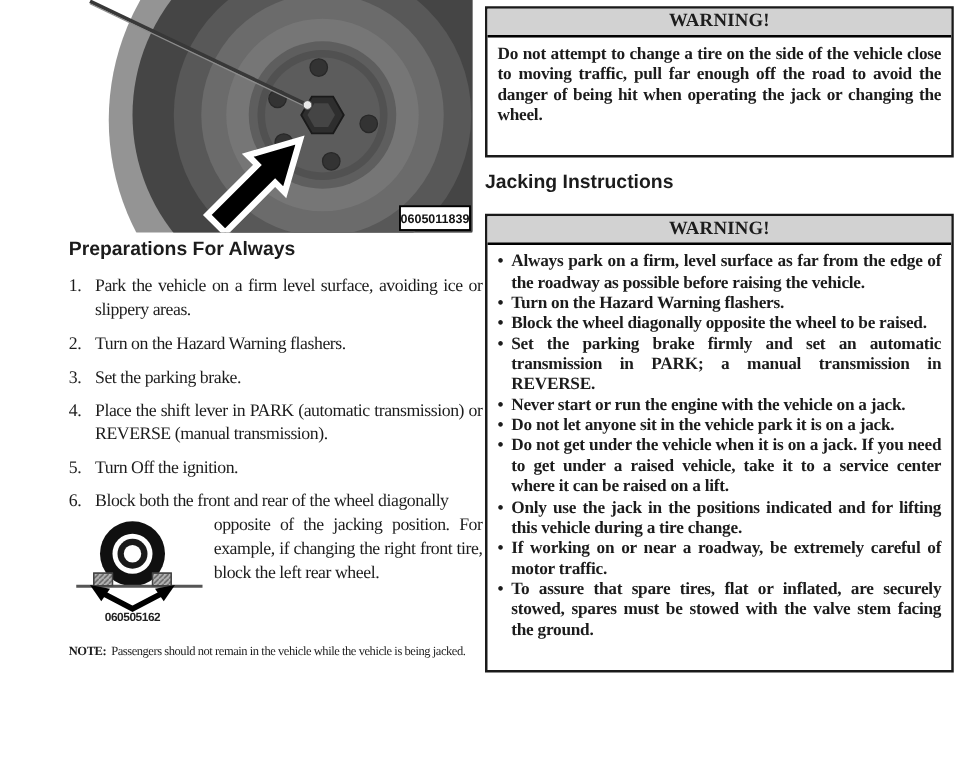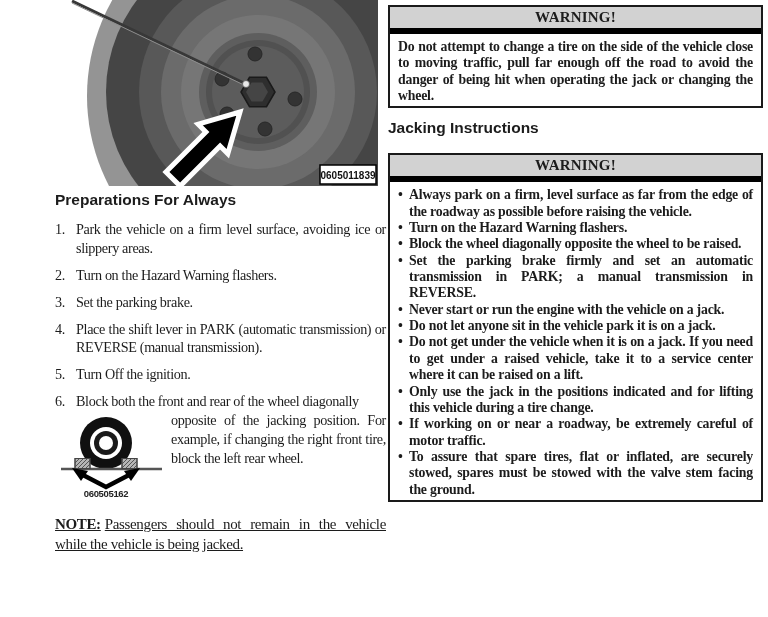--- a/index.html
+++ b/index.html
@@ -55,7 +55,7 @@
   .warn-box.first { margin-top: 5px; }
   .warn-head {
     background: #d2d2d2;
-    border-bottom: 6px solid #000000;
+    border-bottom: 2px solid #000000;
     text-align: center;
     font-weight: bold;
     font-size: 15px;

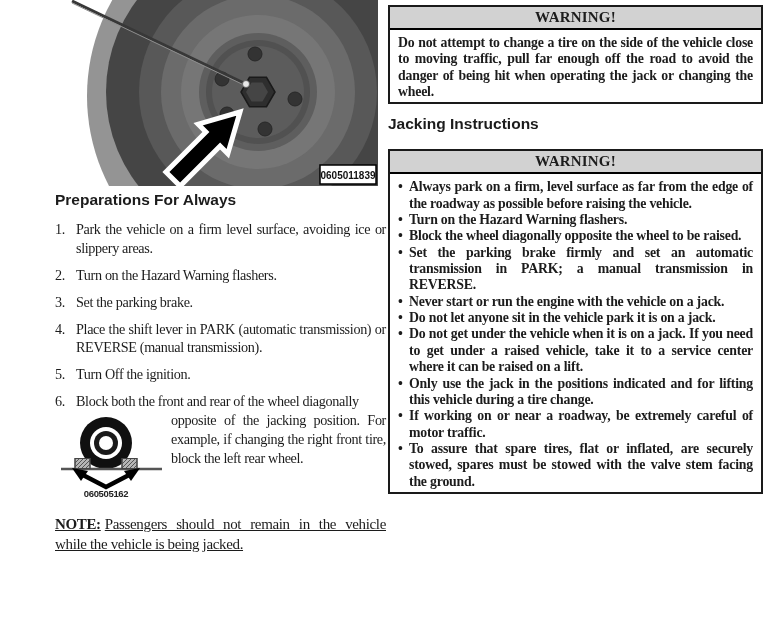--- a/index.html
+++ b/index.html
@@ -63,7 +63,7 @@
     letter-spacing: 0.2px;
   }
   .warn-body {
-    padding: 5px 8px 2px 8px;
+    padding: 5px 8px 24px 8px;
     font-weight: bold;
     font-size: 13.8px;
     letter-spacing: -0.2px;

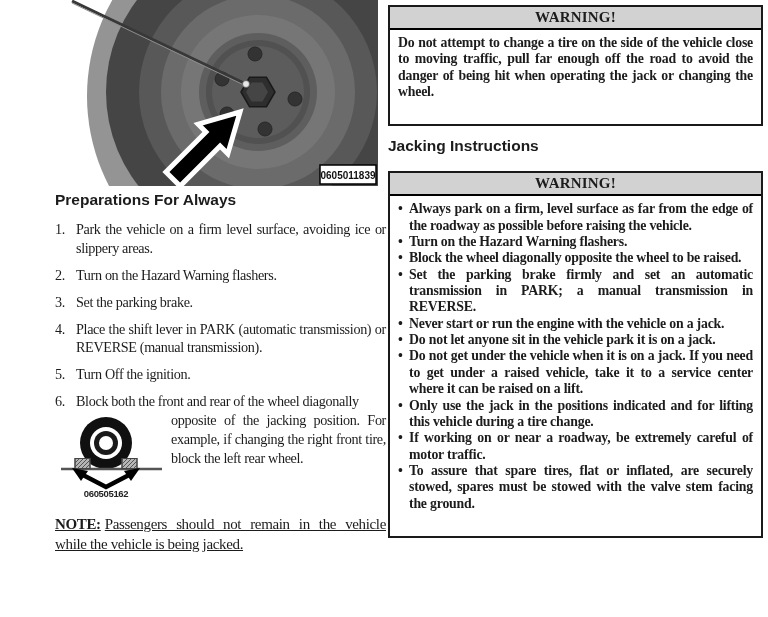--- a/index.html
+++ b/index.html
@@ -40,8 +40,8 @@
   .chock-svg { display: block; width: 105px; height: 88px; }
   .wrap-text { flex: 1; text-align: justify; }
   .note {
-    margin-top: 16px; font-size: 15px; letter-spacing: -0.35px;
-    line-height: 1.33; text-align: justify; text-decoration: underline;
+    margin-top: 16px; font-size: 10px; letter-spacing: -0.35px;
+    line-height: 1.33; text-align: justify;
   }
   .note-label { font-weight: bold; margin-right: 4px; }
 

